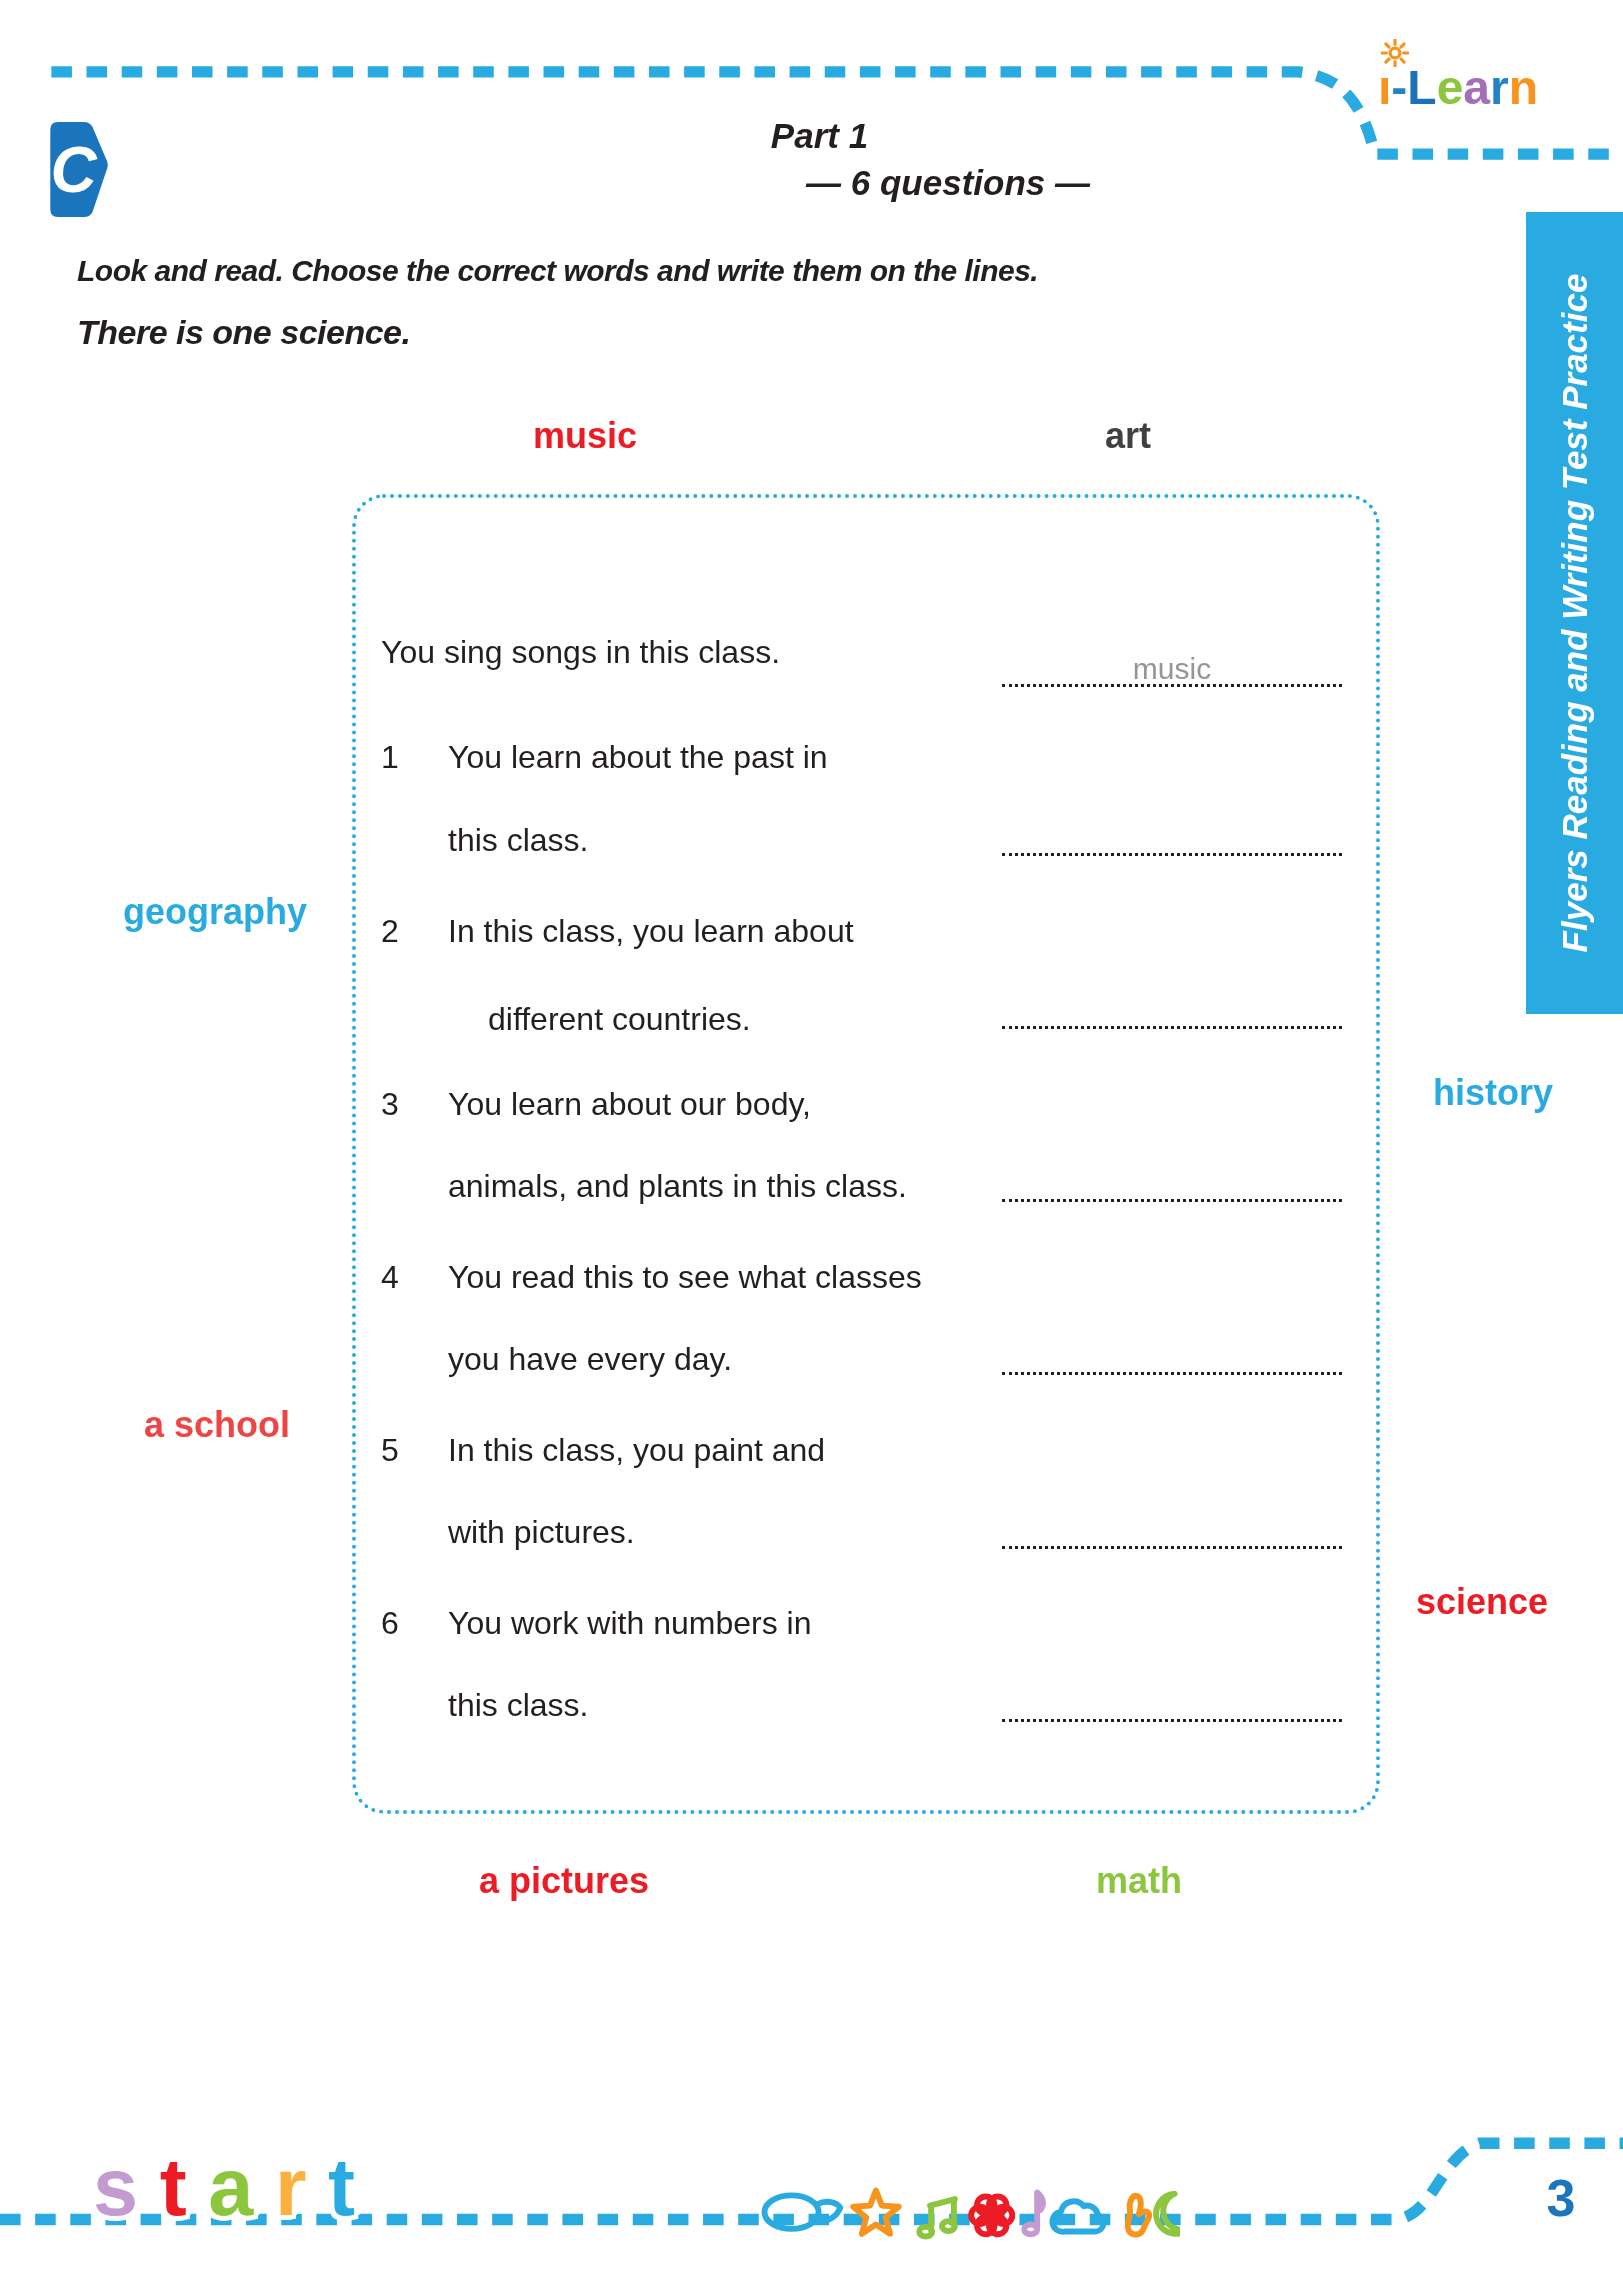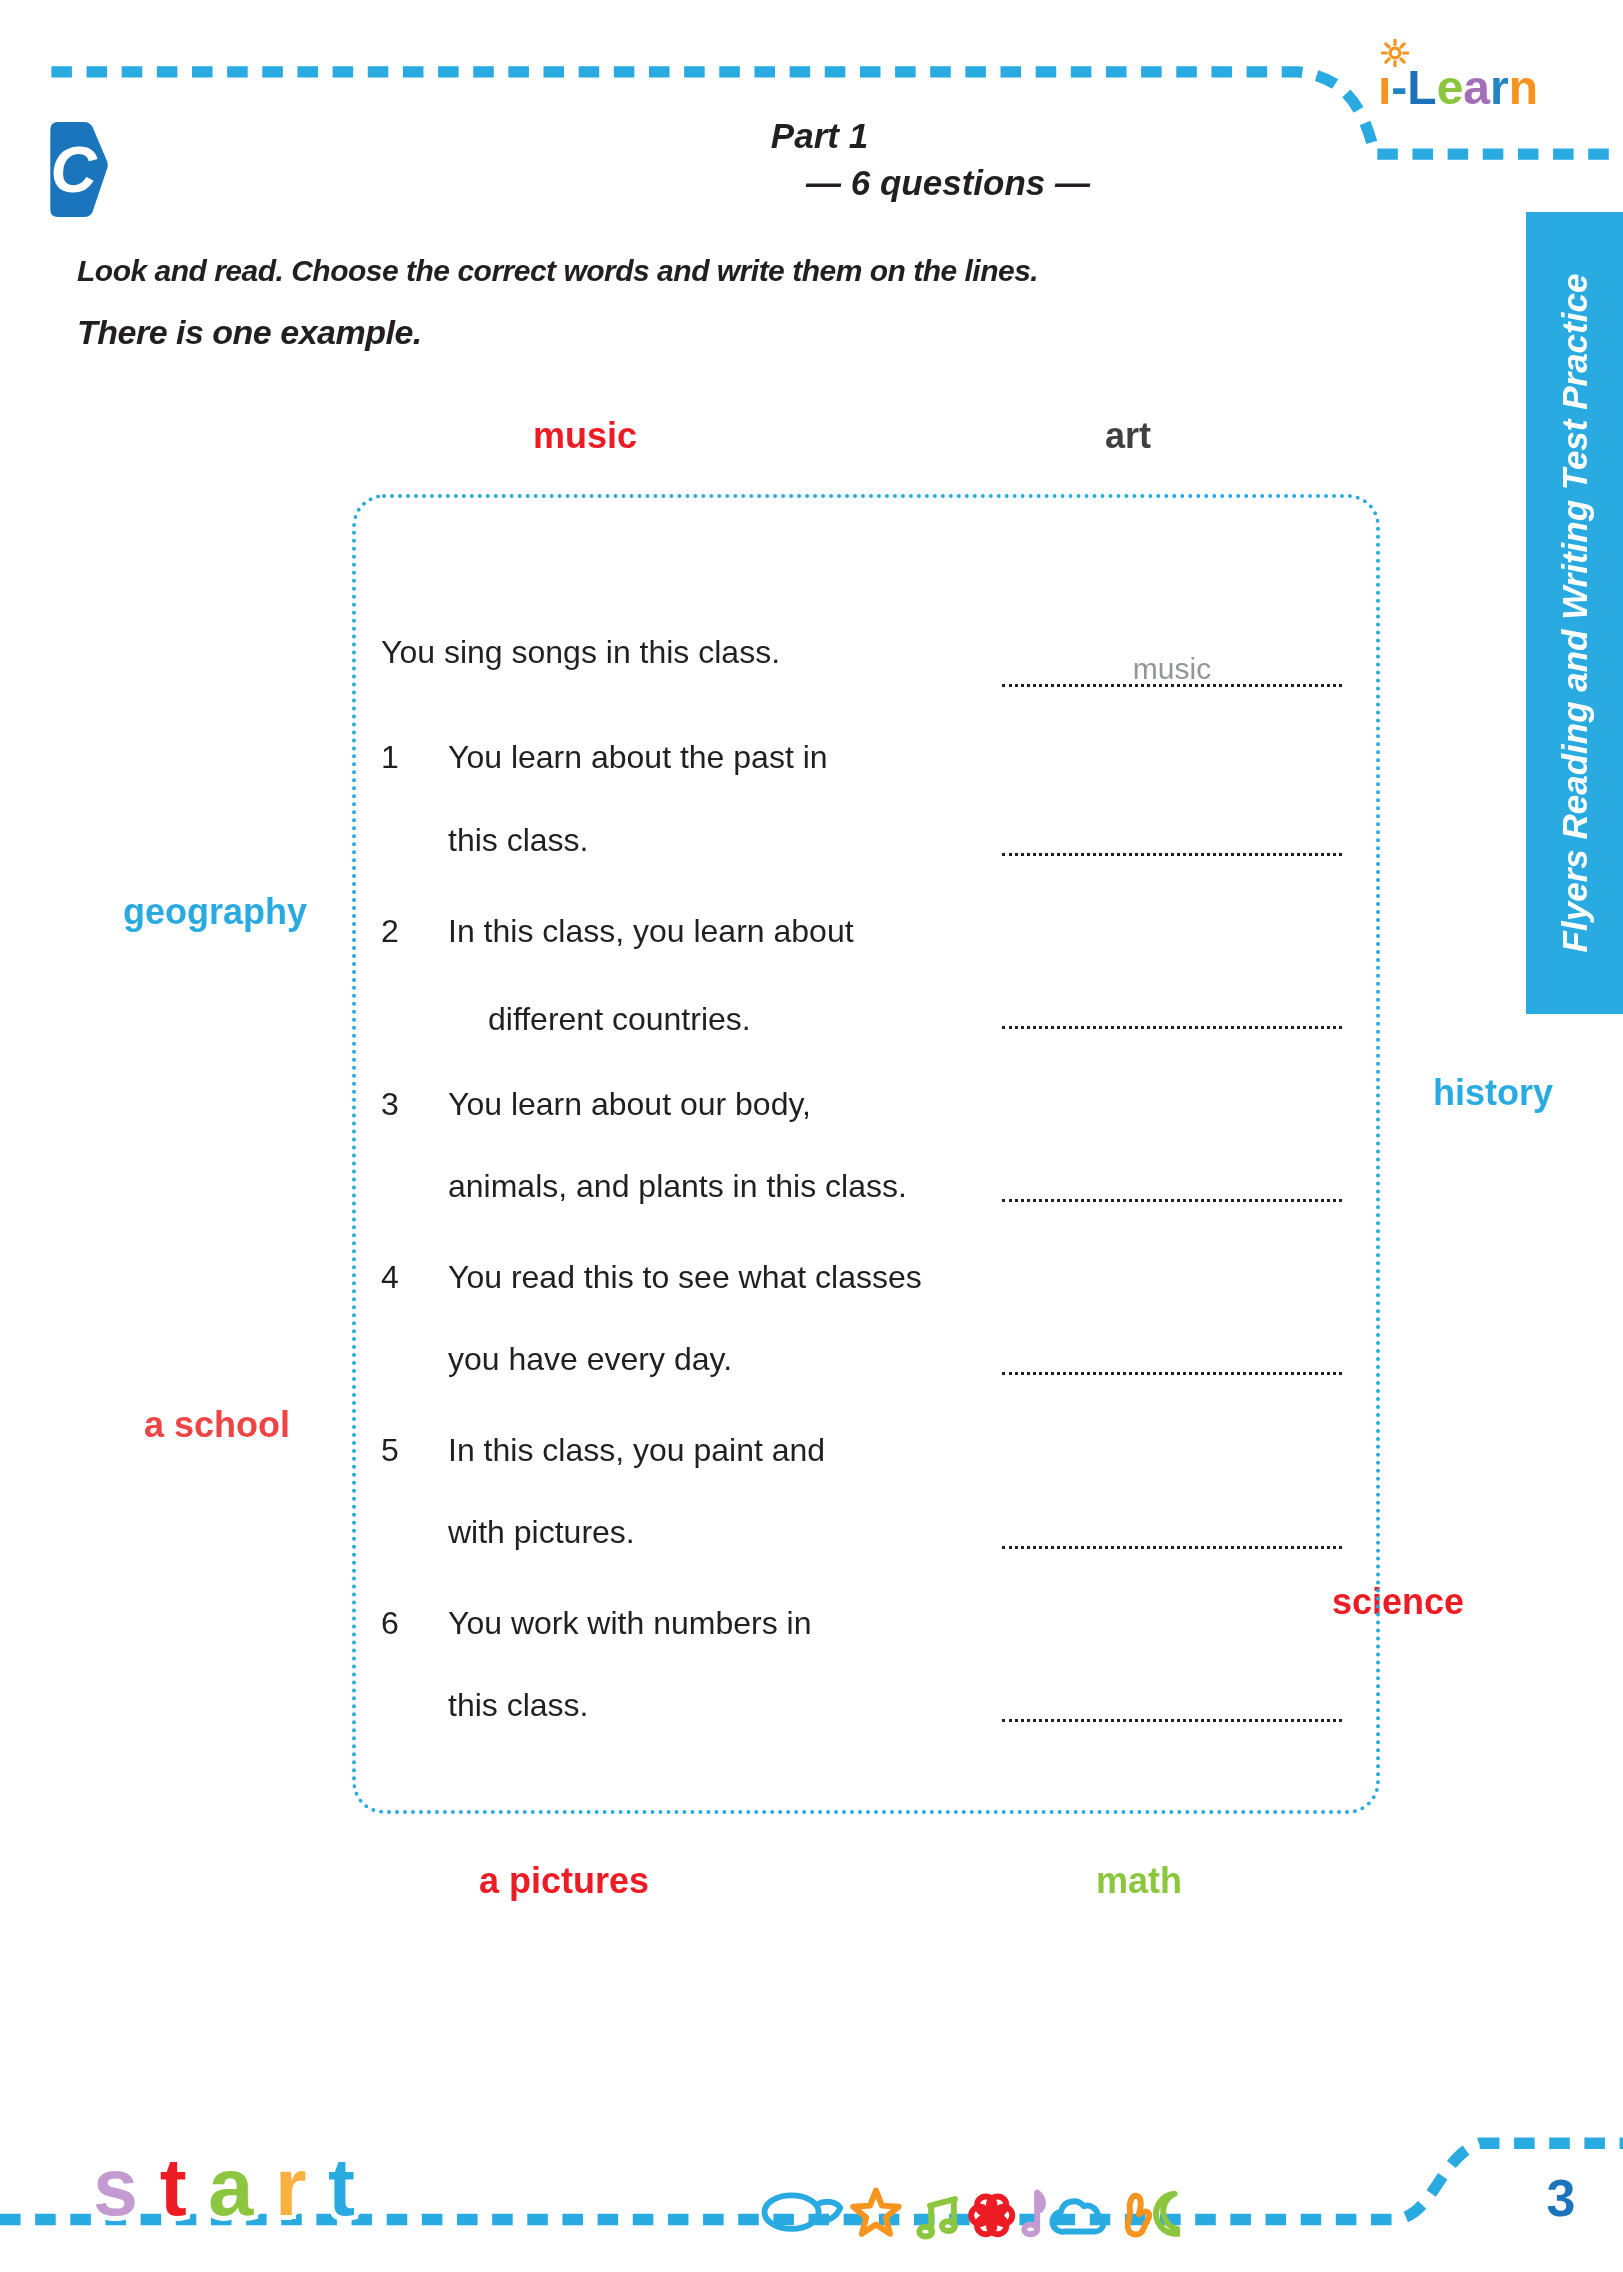--- a/index.html
+++ b/index.html
@@ -124,7 +124,7 @@
   </div>
 
   <div class="abs instr1">Look and read. Choose the correct words and write them on the lines.</div>
-  <div class="abs instr2">There is one example.</div>
+  <div class="abs instr2">There is one science.</div>
 
   <div class="abs banner" style="background: rgb(41, 171, 226);">
     <span>Flyers Reading and Writing Test Practice</span>

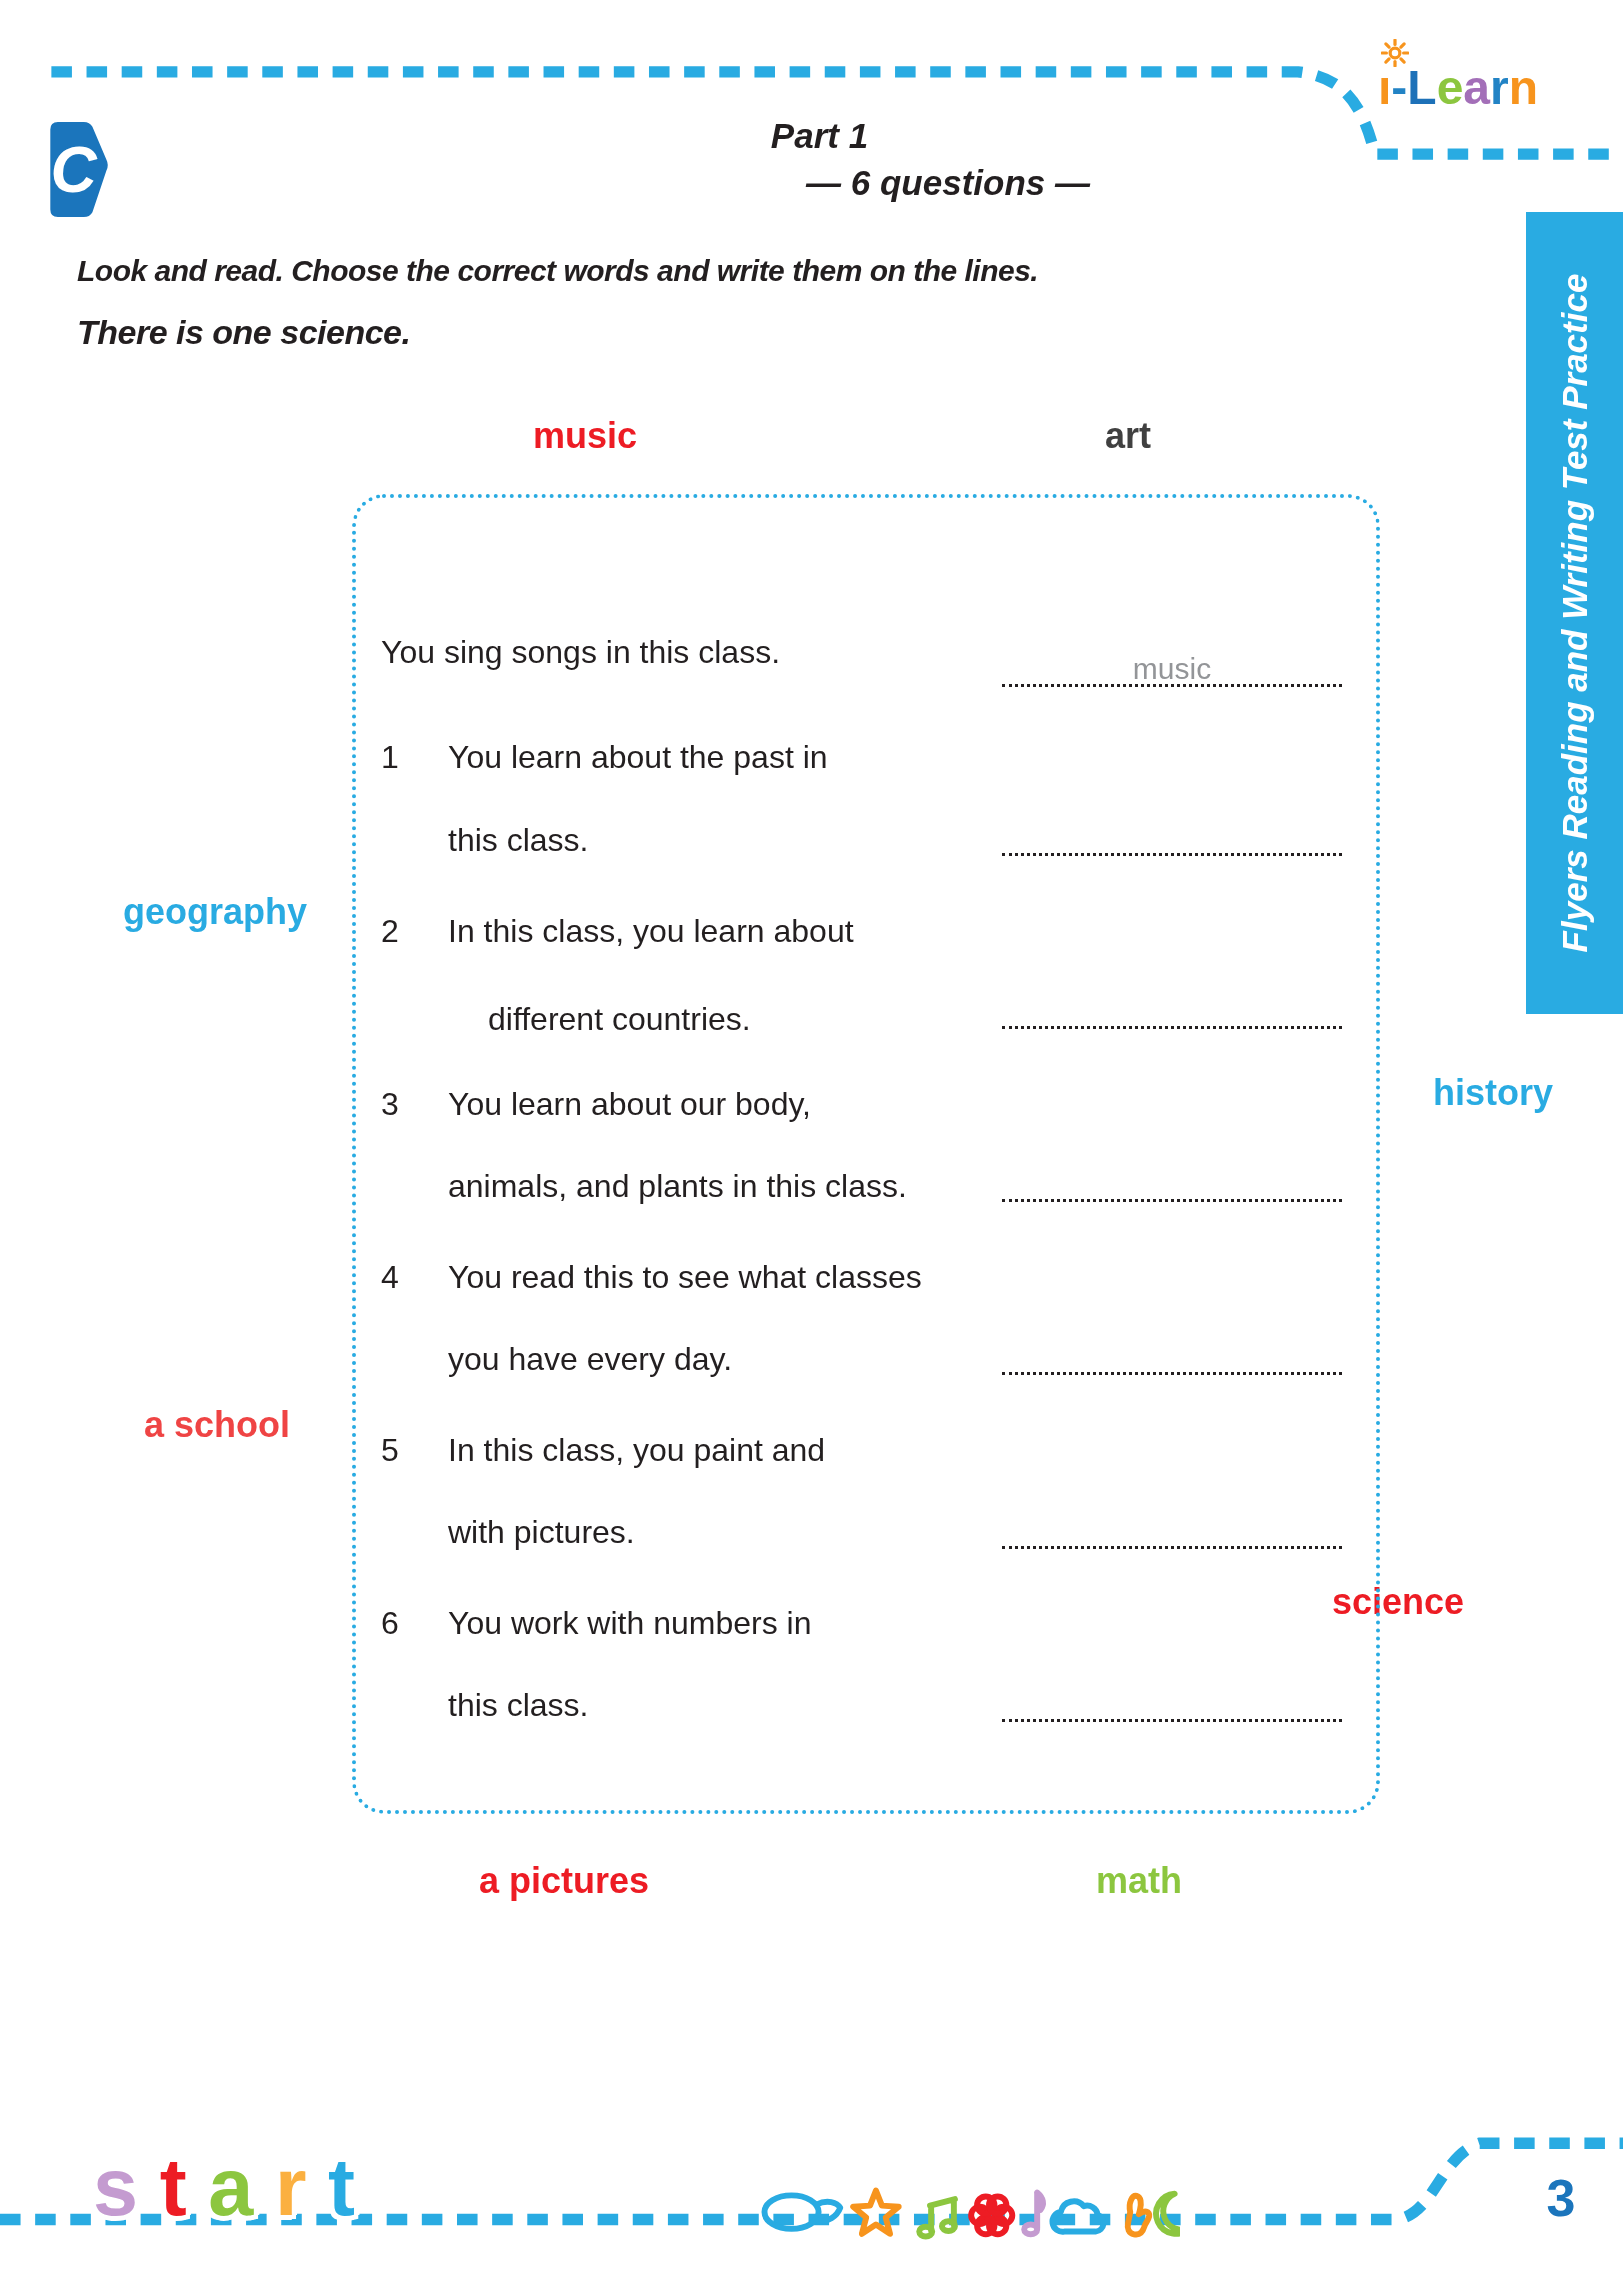--- a/index.html
+++ b/index.html
@@ -49,7 +49,7 @@
   .wb-geography{left:123px;top:894px;}
   .wb-history{left:1413px;top:1075px;}
   .wb-aschool{left:144px;top:1407px;}
-  .wb-science{left:1332px;top:1584px;}
+  .wb-science{left:1416px;top:1584px;}
   .wb-atimetable{left:479px;top:1863px;}
   .wb-math{left:1096px;top:1863px;}
 

